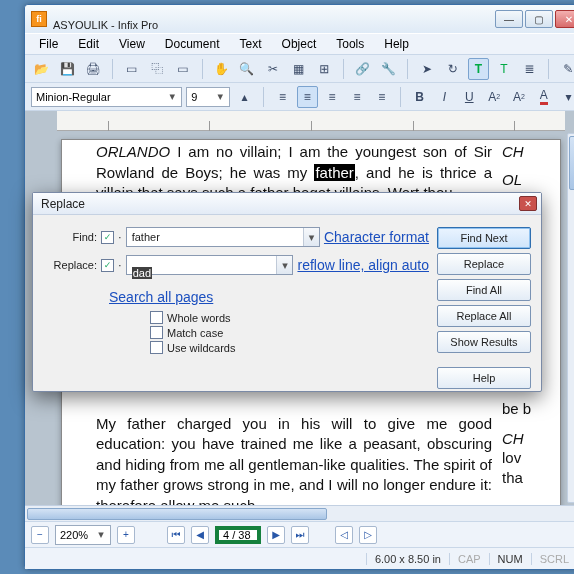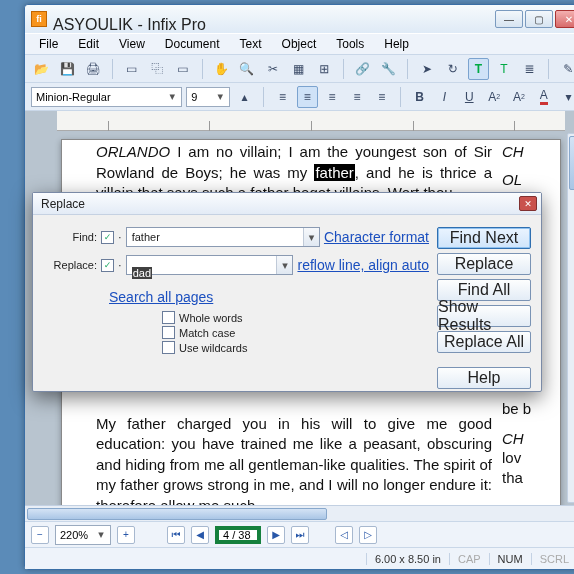--- a/index.html
+++ b/index.html
@@ -9,7 +9,7 @@
 .window { position: absolute; left: 24px; top: 4px; width: 562px; height: 566px; background: #f0f0f0; border: 1px solid #3a6ea5; border-radius: 4px; box-shadow: 0 0 6px rgba(0,0,0,.3); display: flex; flex-direction: column; }
 .titlebar { height: 28px; background: linear-gradient(#f6fafc,#dfeaf6); display: flex; align-items: center; padding: 0 2px 0 6px; border-top-left-radius: 4px; border-top-right-radius: 4px; }
 .titlebar .appicon { width: 16px; height: 16px; background: #f7941d; border: 1px solid #c06500; margin-right: 6px; display:flex; align-items:center; justify-content:center; font-size:9px; color:#fff; font-weight:bold; }
-.titlebar .title { font-size: 16px; color: #222; flex: 1; margin-top: 12px; }
+.titlebar .title { font-size: 11px; color: #222; flex: 1; margin-top: 12px; }
 .winbtns { display: flex; gap: 2px; }
 .winbtn { width: 28px; height: 18px; border: 1px solid #7a9abf; border-radius: 2px; background: linear-gradient(#f3f7fb,#d7e4f1); display:flex; align-items:center; justify-content:center; font-size:10px; color:#333; }
 .winbtn.close { background: linear-gradient(#f3b0b0,#d86b6b); color:#fff; border-color:#a33; }

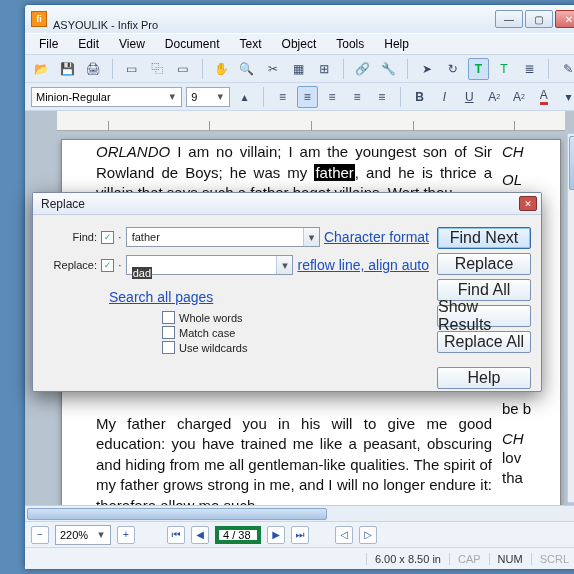--- a/index.html
+++ b/index.html
@@ -56,7 +56,7 @@
 .options .link { display:block; margin-bottom: 6px; }
 .opt { display:flex; align-items:center; gap:4px; margin:2px 16px;padding-left:37px; }
 .dlgbtncol { width:94px; display:flex; flex-direction:column; gap:4px; }
-.dlgbtn { height:22px; border:1px solid #7a93b4; border-radius:2px; background:linear-gradient(#fdfefe,#e3ecf6); font-size:16px; display:flex; align-items:center; justify-content:center; }
+.dlgbtn { height:22px; border:1px solid #7a93b4; border-radius:2px; background:linear-gradient(#fdfefe,#e3ecf6); font-size:11px; display:flex; align-items:center; justify-content:center; }
 .dlgbtn.primary { border:1px solid #2f6fb0; box-shadow: inset 0 0 0 1px #8fc1ef; background:linear-gradient(#eaf4ff,#cfe4fa); }
 
 

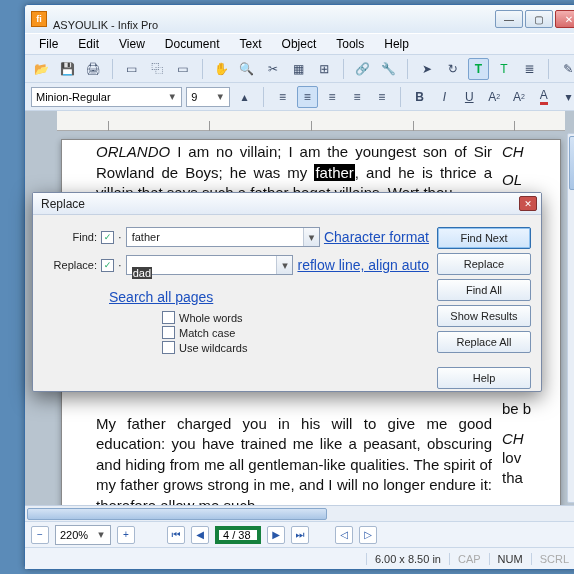--- a/index.html
+++ b/index.html
@@ -54,7 +54,7 @@
 .link { color:#1b4fbf; text-decoration:underline; font-size:14px; cursor:pointer; }
 .options { margin-left: 60px; margin-top: 14px; }
 .options .link { display:block; margin-bottom: 6px; }
-.opt { display:flex; align-items:center; gap:4px; margin:2px 16px;padding-left:37px; }
+.opt { display:flex; align-items:center; gap:4px; margin:2px 4px;padding-left:37px; }
 .dlgbtncol { width:94px; display:flex; flex-direction:column; gap:4px; }
 .dlgbtn { height:22px; border:1px solid #7a93b4; border-radius:2px; background:linear-gradient(#fdfefe,#e3ecf6); font-size:11px; display:flex; align-items:center; justify-content:center; }
 .dlgbtn.primary { border:1px solid #2f6fb0; box-shadow: inset 0 0 0 1px #8fc1ef; background:linear-gradient(#eaf4ff,#cfe4fa); }

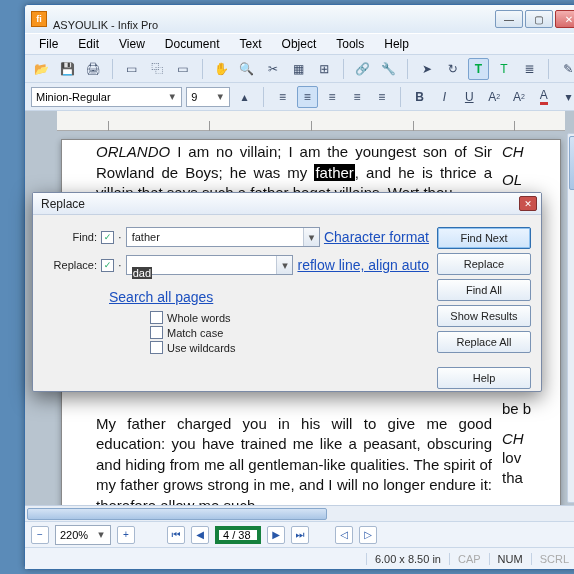--- a/index.html
+++ b/index.html
@@ -272,8 +272,8 @@
       <div class="dlgbtn primary">Find Next</div>
       <div class="dlgbtn">Replace</div>
       <div class="dlgbtn">Find All</div>
+      <div class="dlgbtn">Replace All</div>
       <div class="dlgbtn">Show Results</div>
-      <div class="dlgbtn">Replace All</div>
       <div style="height:6px"></div>
       <div class="dlgbtn">Help</div>
     </div>

